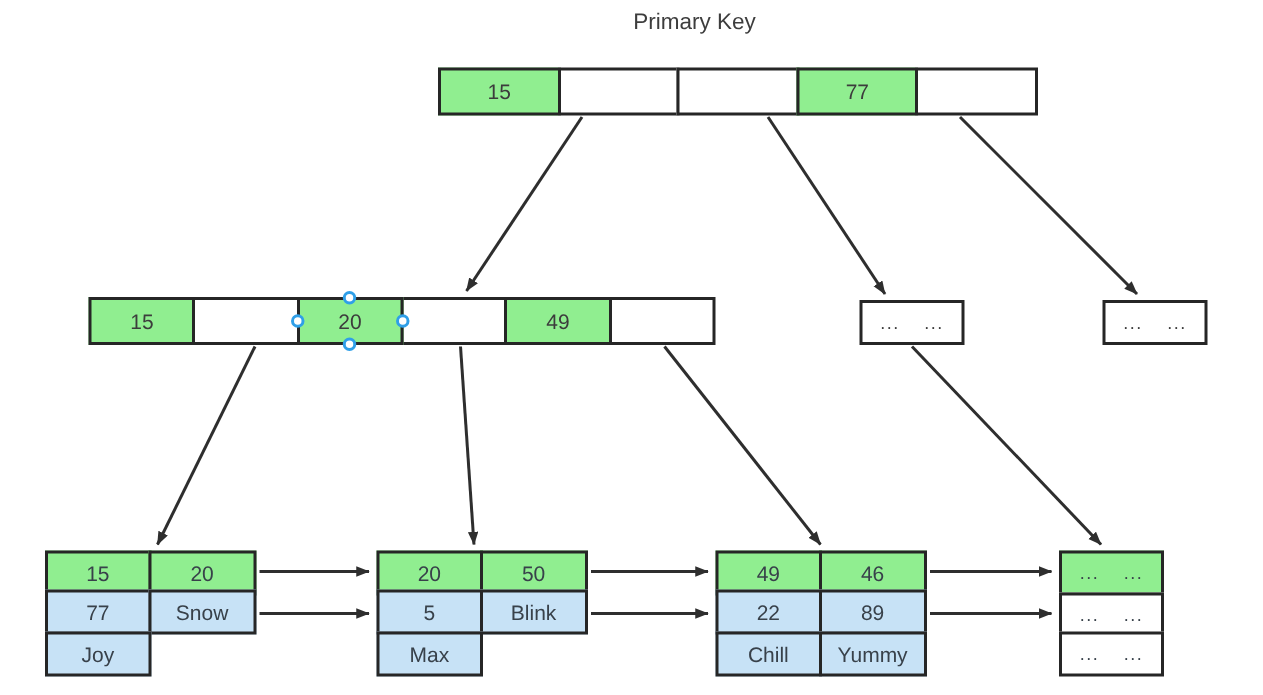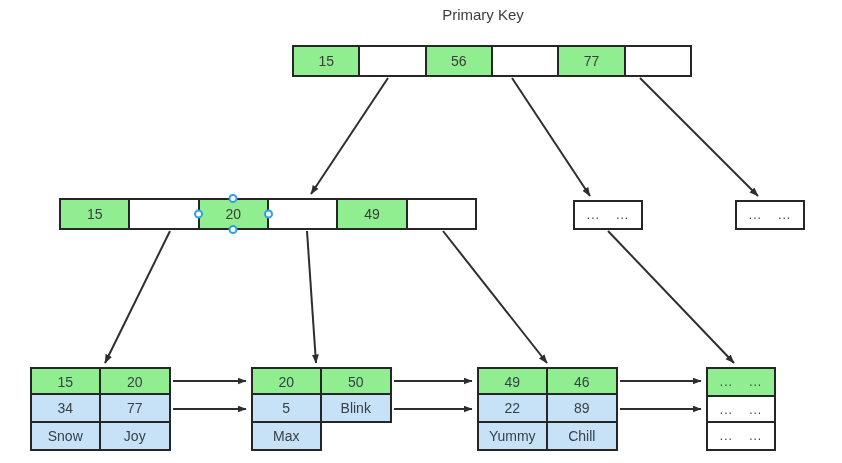--- a/index.html
+++ b/index.html
@@ -23,7 +23,7 @@
 
   .diagram-title {
     position: absolute;
-    left: 383px; top: 6px;
+    left: 363px; top: 6px;
     width: 200px;
     text-align: center;
     font-size: 15px;

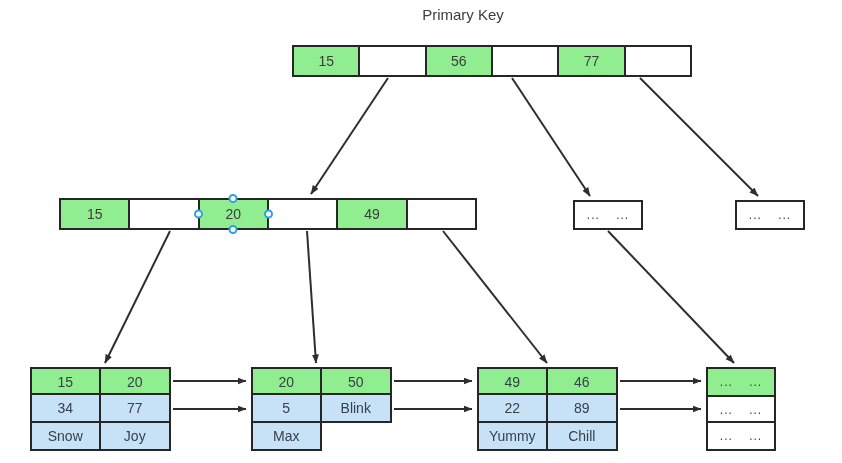--- a/index.html
+++ b/index.html
@@ -146,7 +146,6 @@
   <div class="index-node" style="left:292px; top:45px; width:400px; height:32px;">
     <div class="cell key">15</div>
     <div class="cell pointer"></div>
-    <div class="cell key">56</div>
     <div class="cell pointer"></div>
     <div class="cell key">77</div>
     <div class="cell pointer"></div>

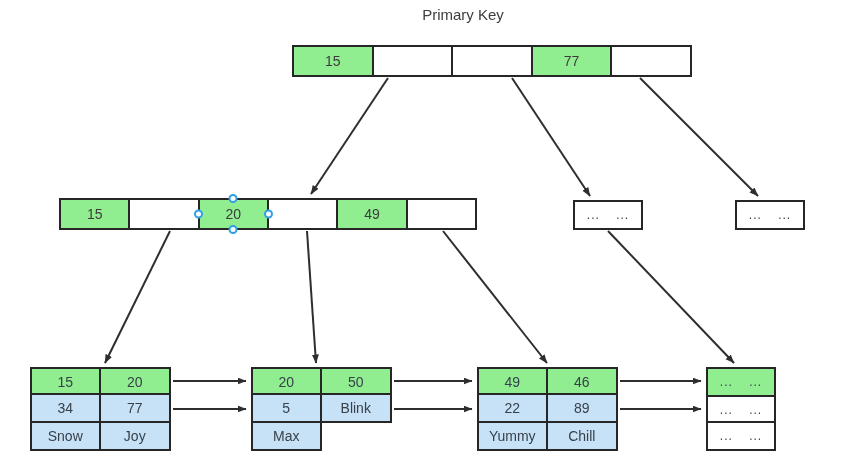--- a/index.html
+++ b/index.html
@@ -172,7 +172,6 @@
   <div class="leaf-node two-col" style="left:30px; top:367px; width:141px;">
     <div class="lcell row-key">15</div>
     <div class="lcell row-key">20</div>
-    <div class="lcell row-data">34</div>
     <div class="lcell row-data">77</div>
     <div class="lcell row-data">Snow</div>
     <div class="lcell row-data">Joy</div>

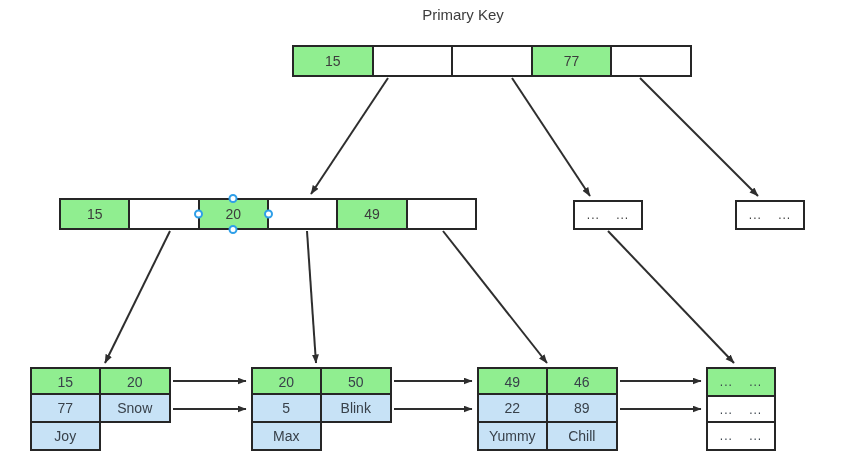--- a/index.html
+++ b/index.html
@@ -190,8 +190,8 @@
     <div class="lcell row-key">46</div>
     <div class="lcell row-data">22</div>
     <div class="lcell row-data">89</div>
+    <div class="lcell row-data">Chill</div>
     <div class="lcell row-data">Yummy</div>
-    <div class="lcell row-data">Chill</div>
   </div>
 
   <div class="leaf-node one-col" style="left:706px; top:367px; width:70px;">

